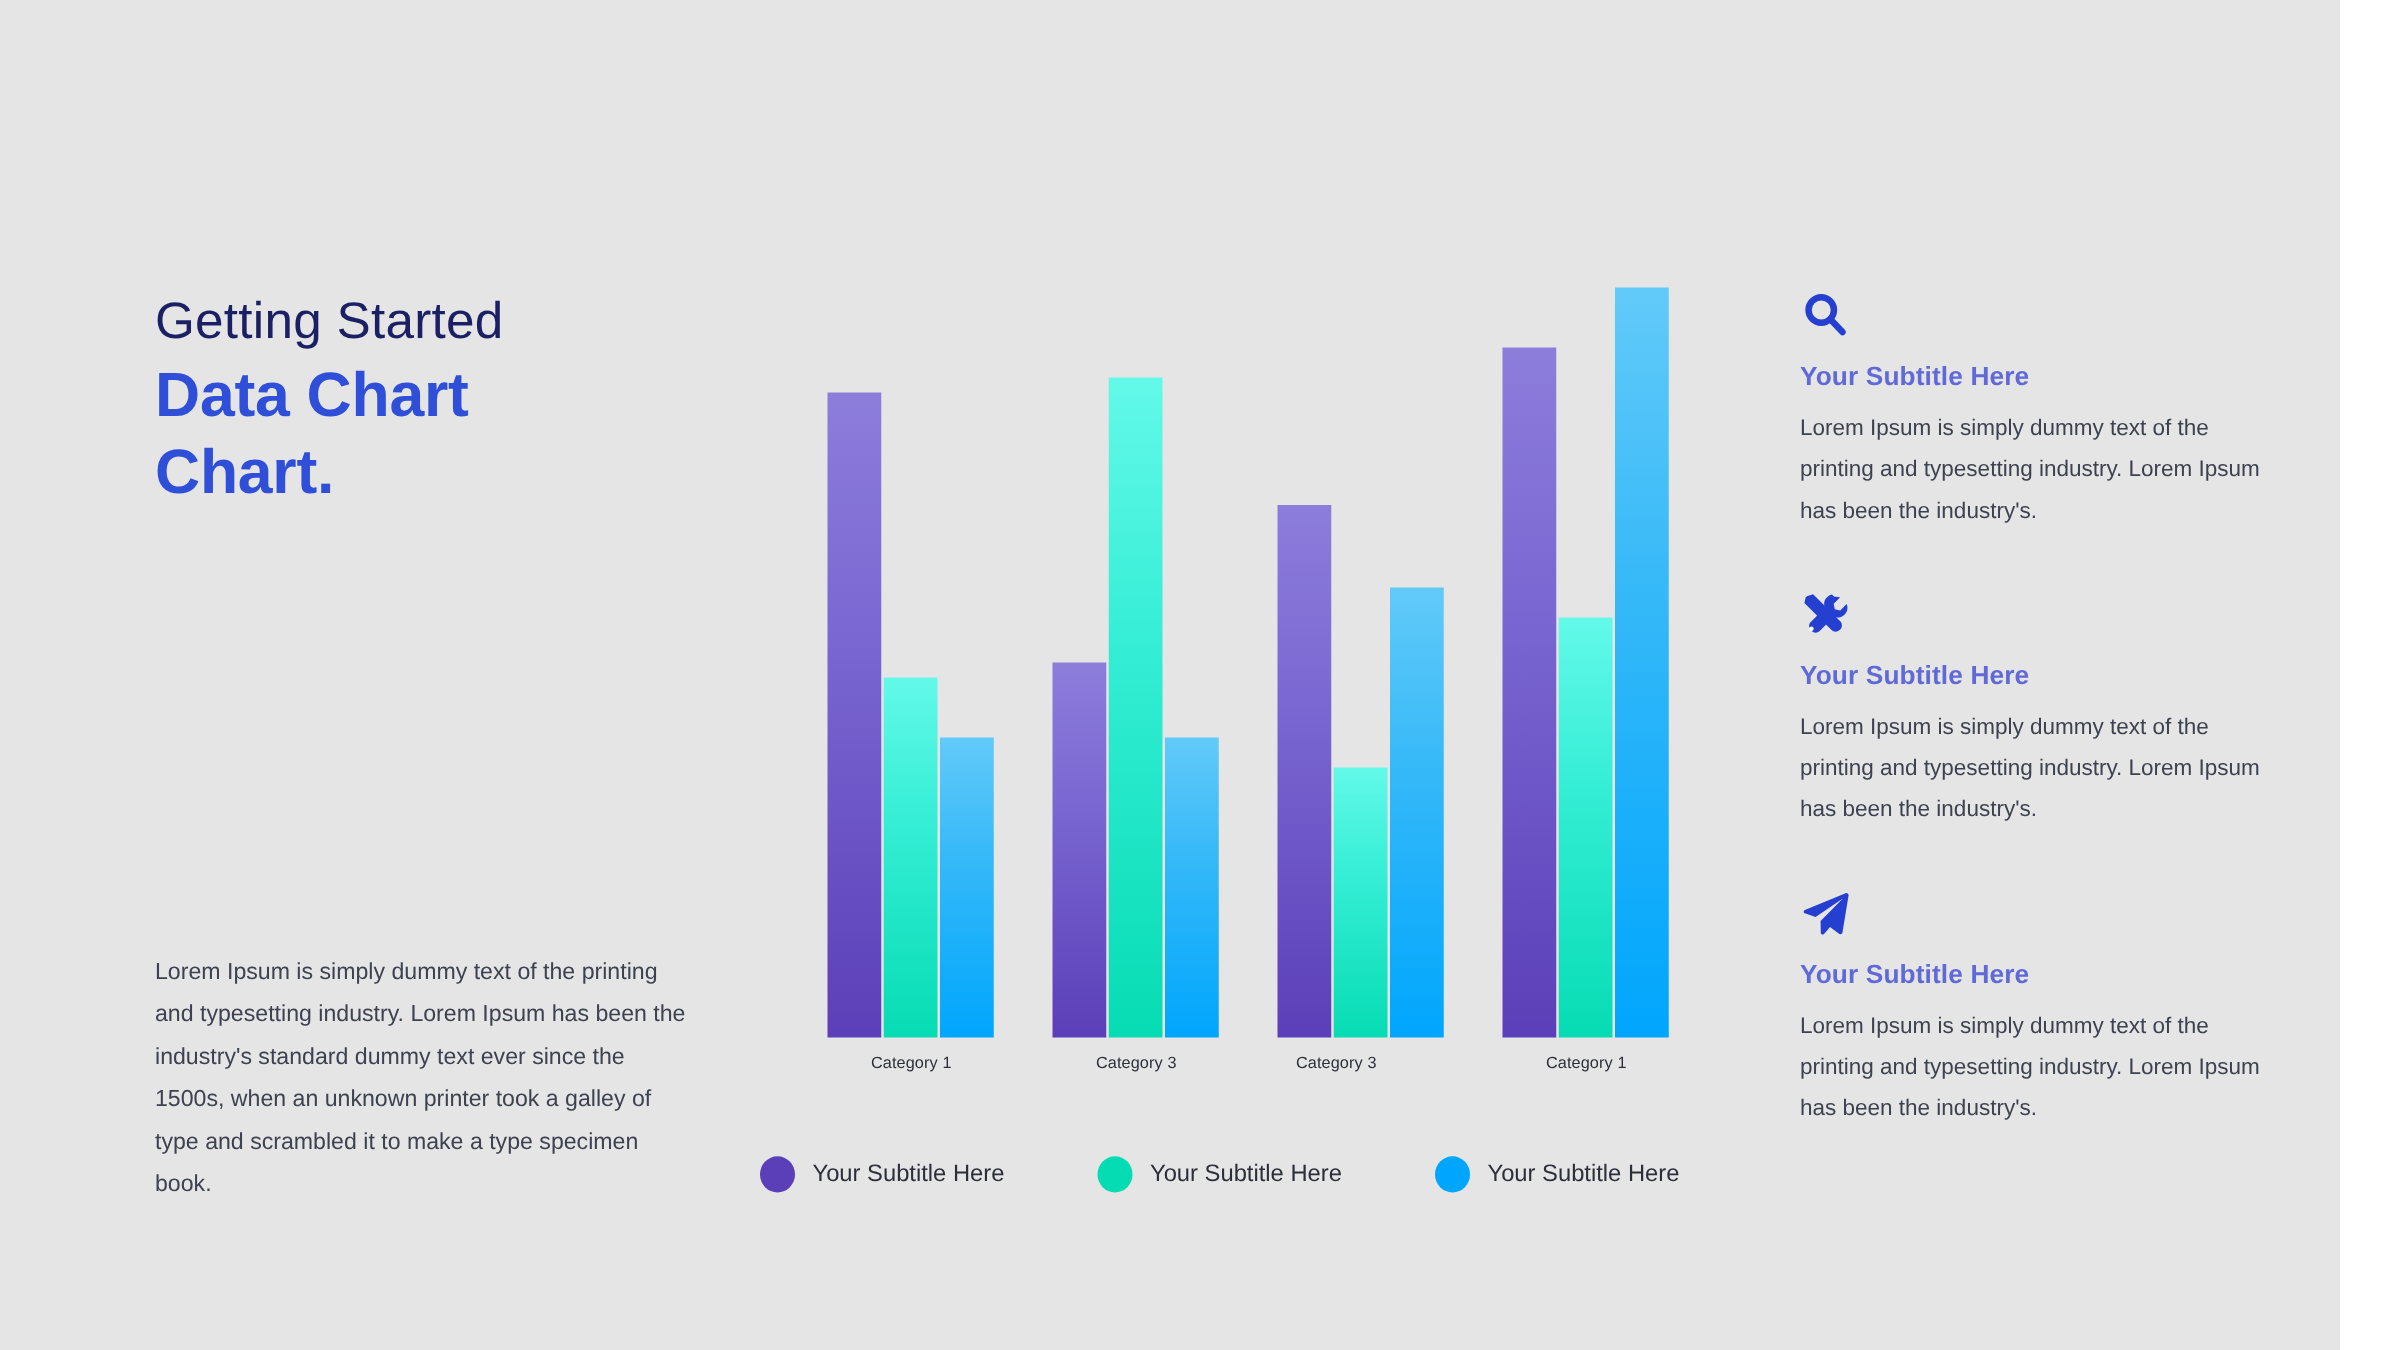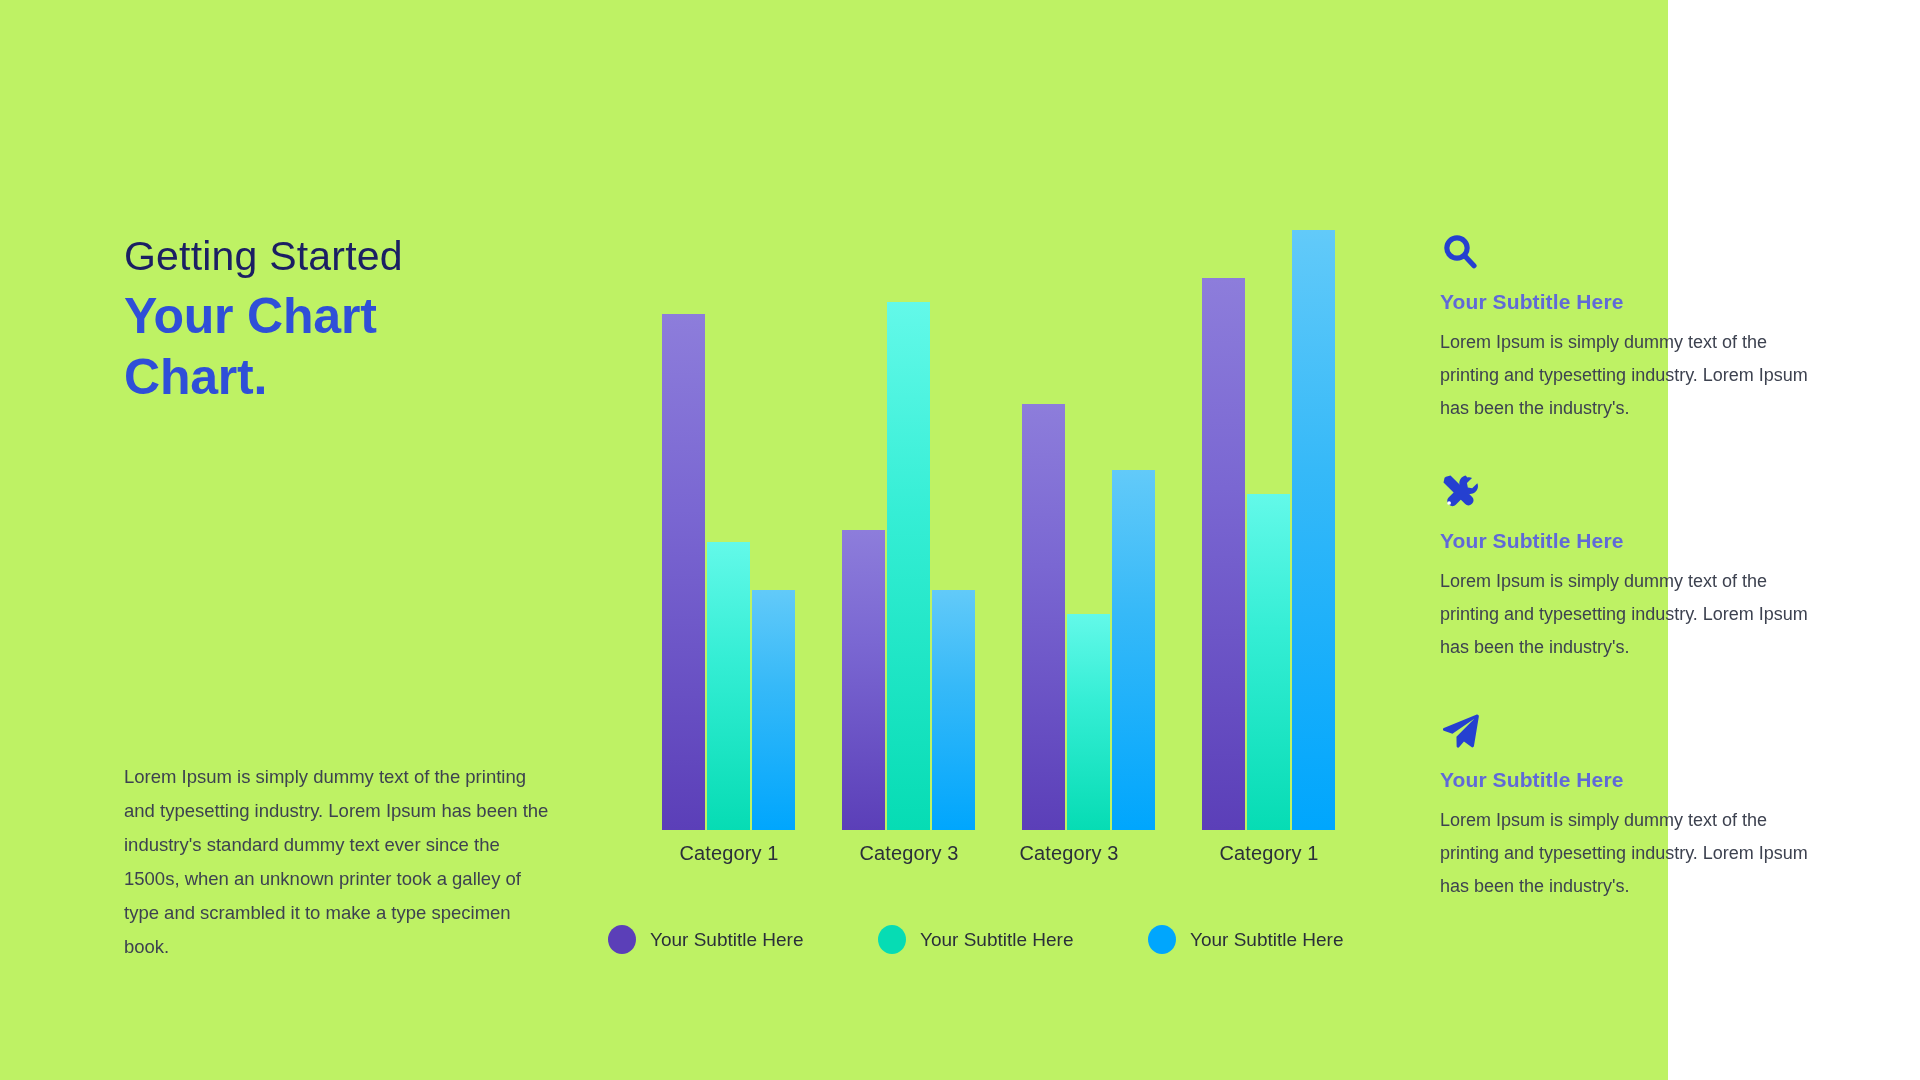--- a/index.html
+++ b/index.html
@@ -9,7 +9,7 @@
     font-family: "Liberation Sans", sans-serif;
     overflow: hidden;
   }
-  #slide { position: relative; width: 1668px; height: 1080px; background: #bef264; }
+  #slide { position: relative; width: 1872px; height: 1080px; background: #e5e5e5; }
 
   
   #left-column { position: absolute; left: 124px; top: 232px; width: 440px; }

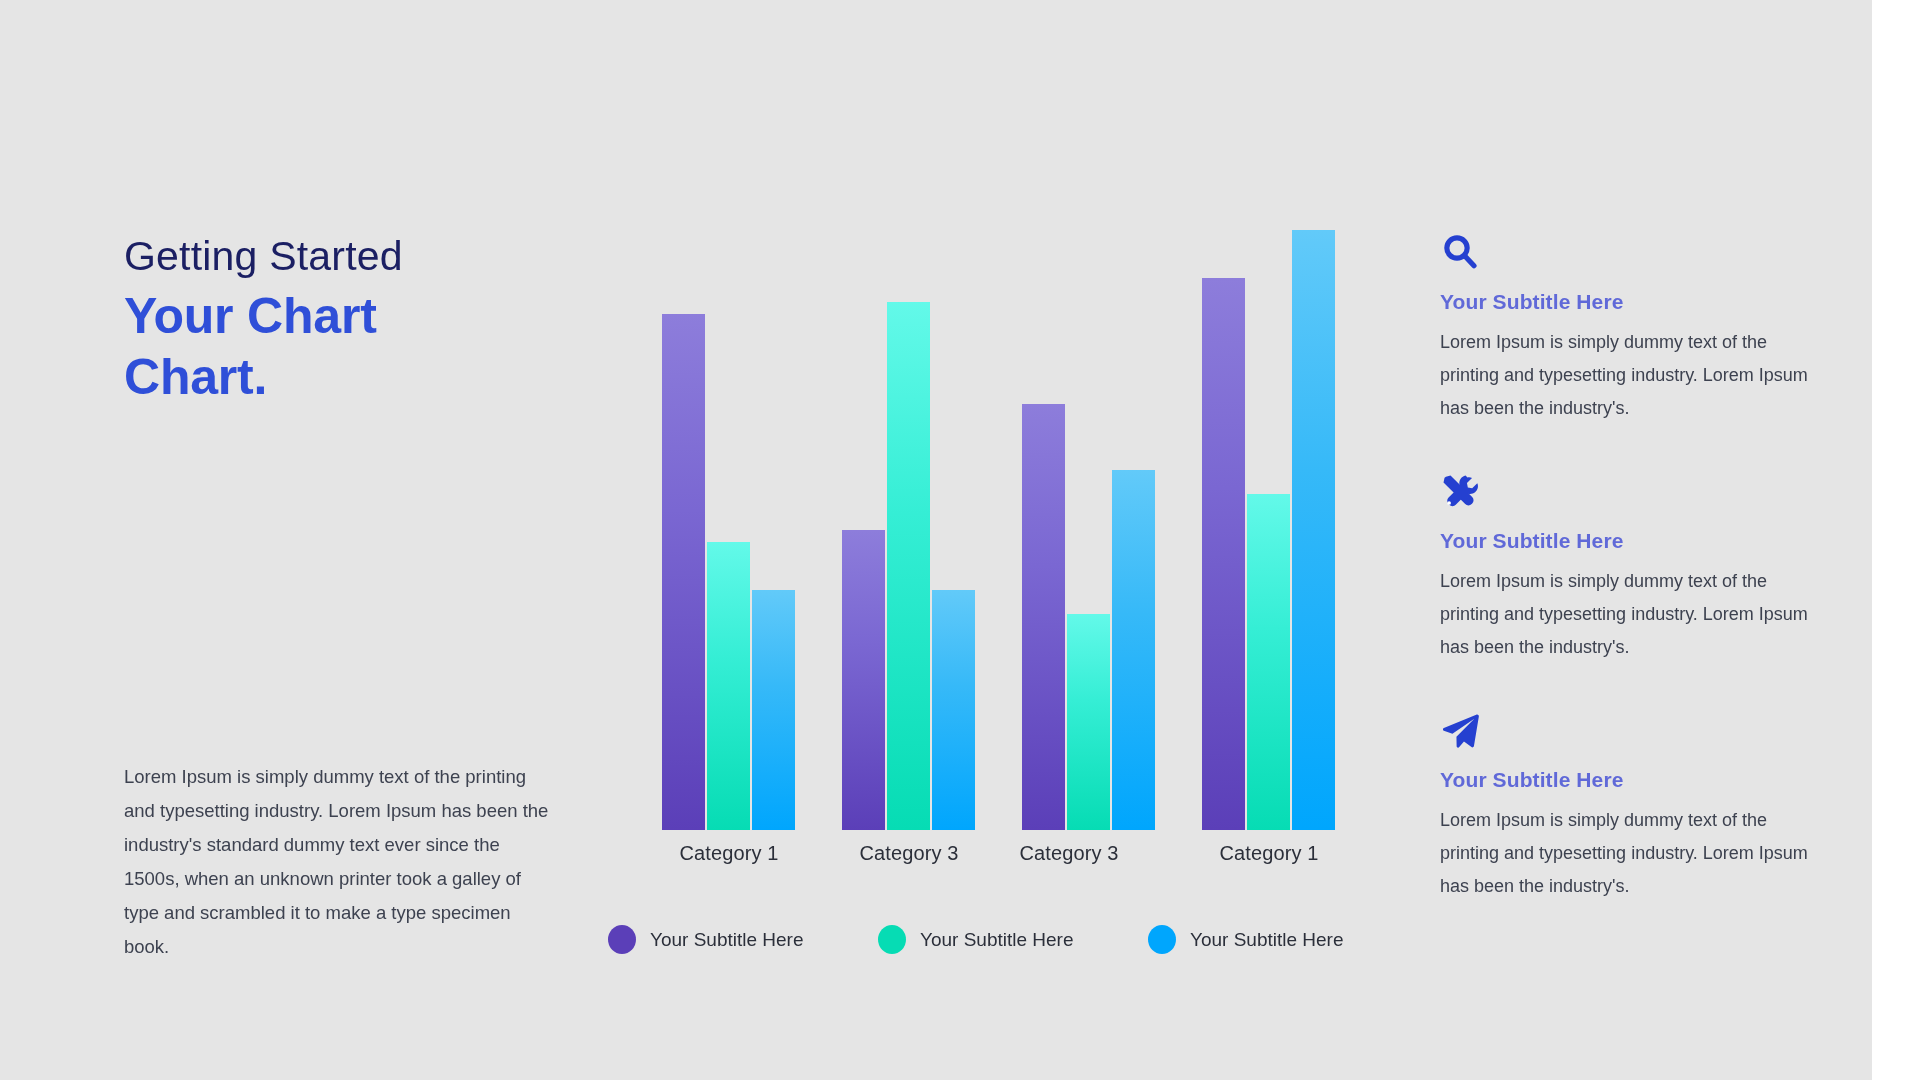--- a/index.html
+++ b/index.html
@@ -65,7 +65,7 @@
   <div id="left-column">
     <div id="eyebrow-title">Getting Started</div>
     <div id="main-title">
-      <div>Your Chart</div>
+      <div>Data Chart</div>
       <div>Chart.</div>
     </div>
   </div>

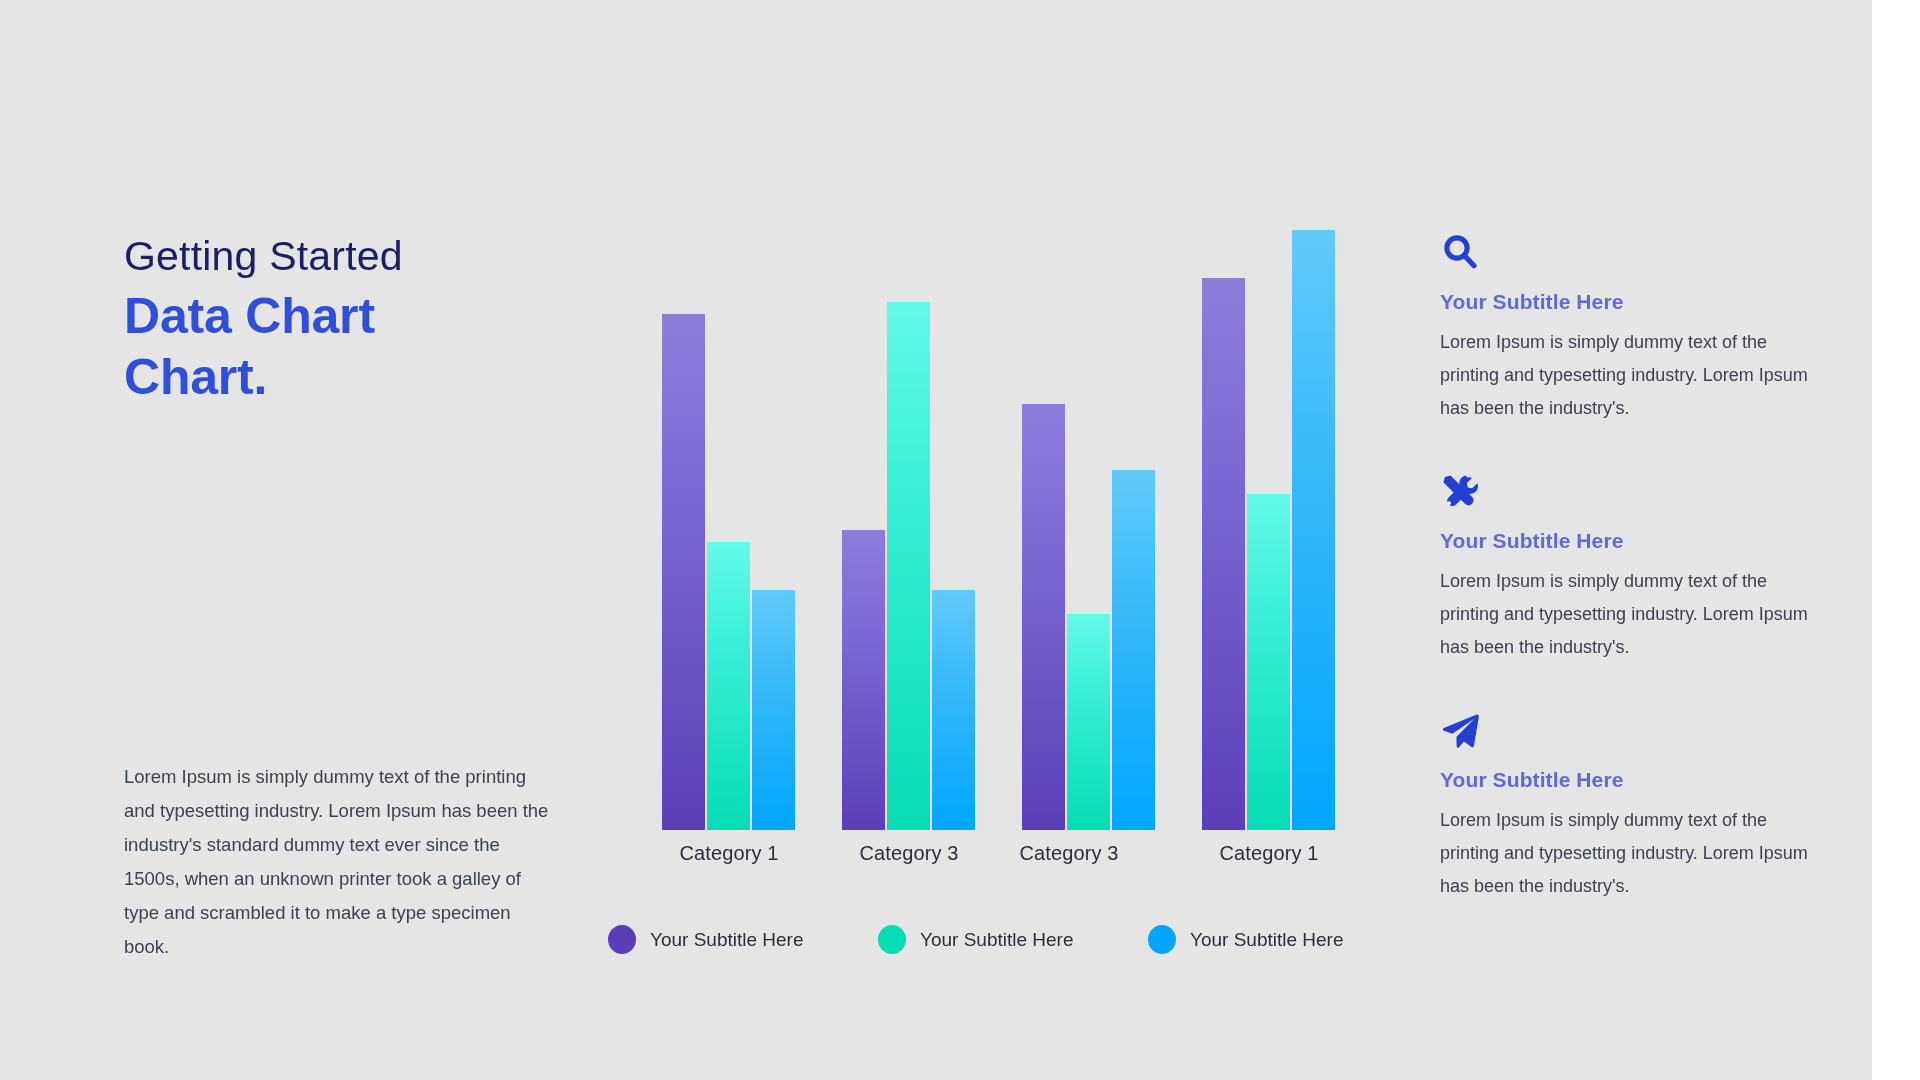--- a/index.html
+++ b/index.html
@@ -38,7 +38,7 @@
   .bar.s2 { left: 90px; background: linear-gradient(180deg,#62caf9 0%, #36b9f8 40%, #00a6fd 100%); }
   .cat-label {
     position: absolute; top: 612px; width: 134px; text-align: center;
-    font-size: 20px; color: #2b2f3a; letter-spacing: 0.1px;
+    font-size: 13px; color: #2b2f3a; letter-spacing: 0.1px;
   }
 
   

